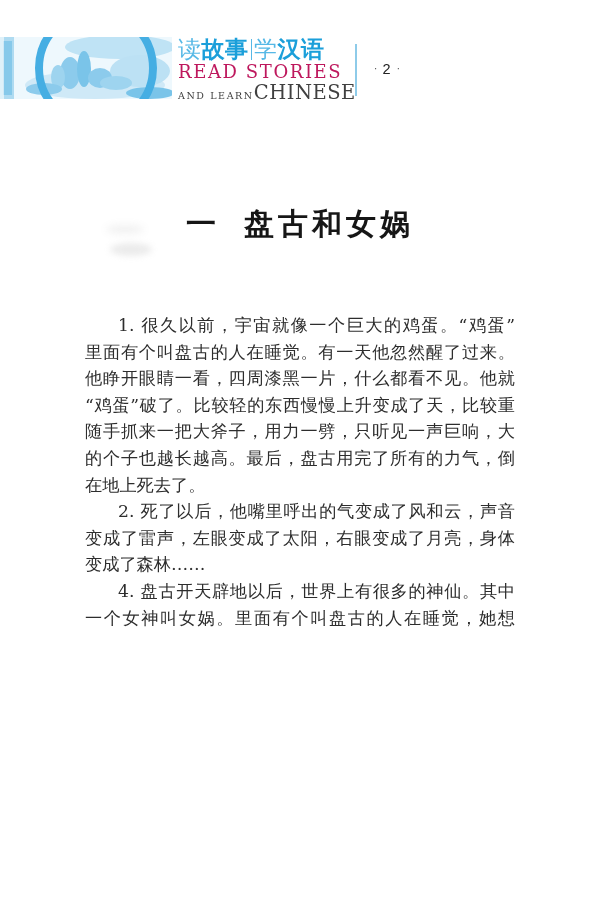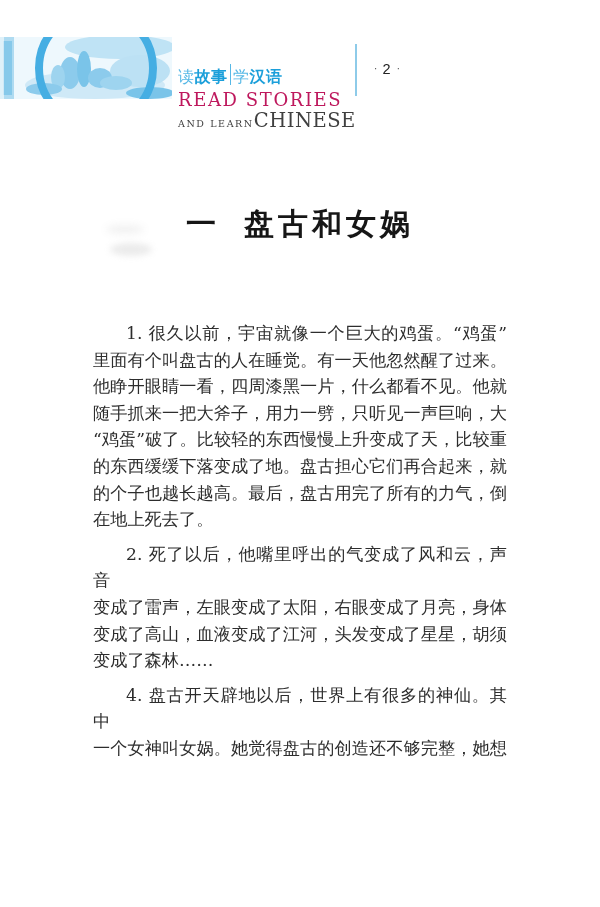--- a/index.html
+++ b/index.html
@@ -12,8 +12,8 @@
   .hdr { position:absolute; left:0; top:0; width:600px; height:110px; }
   .painting { position:absolute; left:0; top:33px; width:172px; height:70px; }
   .logo { position:absolute; left:178px; top:36px; width:160px; }
-  .logo-cn { font-size:16px; line-height:26px; color:#56b8e6; white-space:nowrap;
-             font-family:"DejaVu Sans","Liberation Sans",sans-serif; letter-spacing:0.5px;margin-top:28px; }
+  .logo-cn { font-size:23px; line-height:26px; color:#56b8e6; white-space:nowrap;
+             font-family:"DejaVu Sans","Liberation Sans",sans-serif; letter-spacing:0.5px; }
   .logo-cn .bd { color:#1b9fda; font-weight:700; }
   .logo-cn .sep { display:inline-block; width:1.5px; height:21px; background:#56b8e6;
                   vertical-align:-3px; margin:0 2px; }

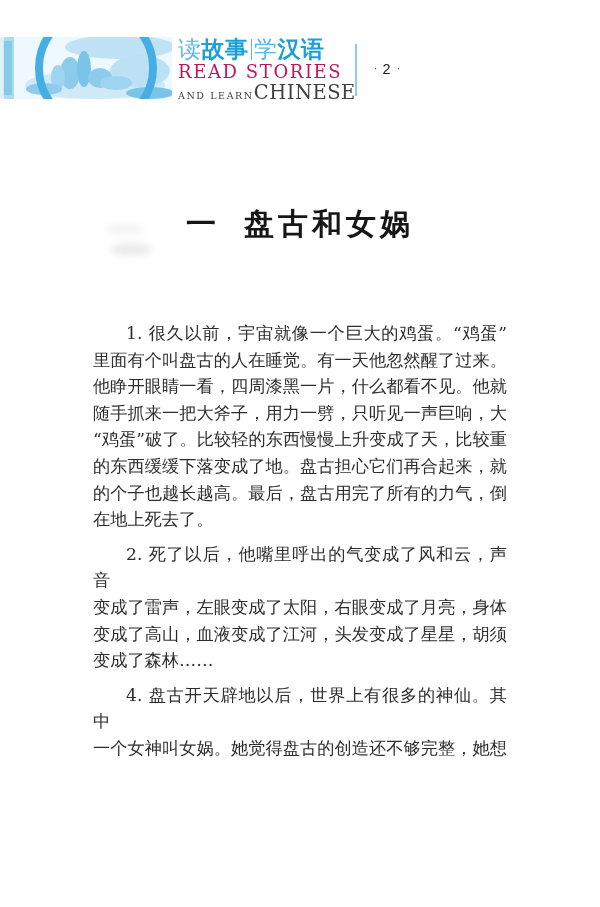--- a/index.html
+++ b/index.html
@@ -42,7 +42,7 @@
   
   .body { position:absolute; left:85px; top:312px; width:430px;
           font-size:17.2px; color:#2d2d2d; }
-  .para { margin:8px; }
+  .para { margin:0; }
   .ln { line-height:26.6px; min-height:26.6px;
         text-align:justify; text-align-last:justify; }
   .ln.ind { text-indent:33px; }

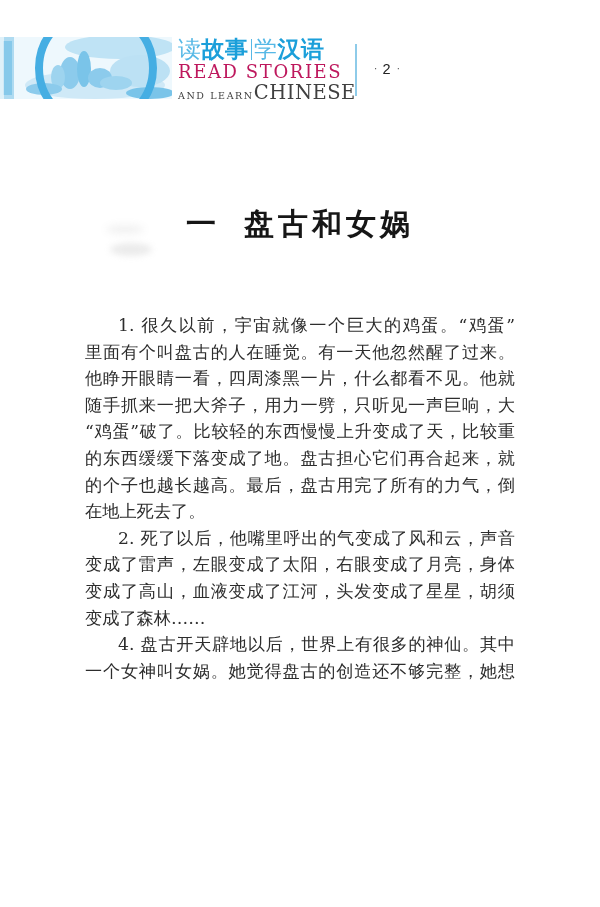--- a/index.html
+++ b/index.html
@@ -107,8 +107,8 @@
       <div class="ln ind">1. 很久以前，宇宙就像一个巨大的鸡蛋。“鸡蛋”</div>
       <div class="ln">里面有个叫盘古的人在睡觉。有一天他忽然醒了过来。</div>
       <div class="ln">他睁开眼睛一看，四周漆黑一片，什么都看不见。他就</div>
+      <div class="ln">“鸡蛋”破了。比较轻的东西慢慢上升变成了天，比较重</div>
       <div class="ln">随手抓来一把大斧子，用力一劈，只听见一声巨响，大</div>
-      <div class="ln">“鸡蛋”破了。比较轻的东西慢慢上升变成了天，比较重</div>
       <div class="ln">的东西缓缓下落变成了地。盘古担心它们再合起来，就</div>
       <div class="ln">的个子也越长越高。最后，盘古用完了所有的力气，倒</div>
       <div class="ln end">在地上死去了。</div>

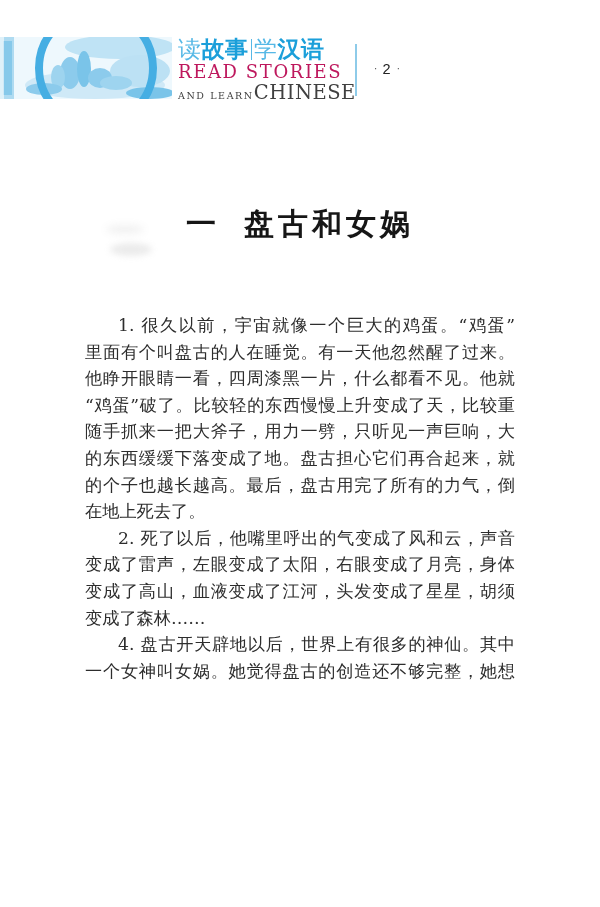--- a/index.html
+++ b/index.html
@@ -109,7 +109,6 @@
       <div class="ln">他睁开眼睛一看，四周漆黑一片，什么都看不见。他就</div>
       <div class="ln">“鸡蛋”破了。比较轻的东西慢慢上升变成了天，比较重</div>
       <div class="ln">随手抓来一把大斧子，用力一劈，只听见一声巨响，大</div>
-      <div class="ln">的东西缓缓下落变成了地。盘古担心它们再合起来，就</div>
       <div class="ln">的个子也越长越高。最后，盘古用完了所有的力气，倒</div>
       <div class="ln end">在地上死去了。</div>
     </div>

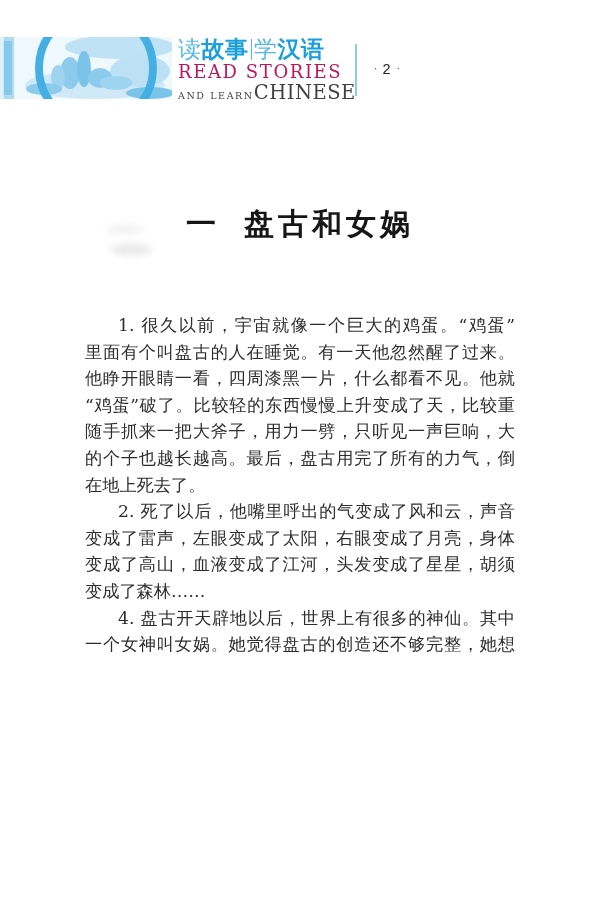--- a/index.html
+++ b/index.html
@@ -116,7 +116,6 @@
     <div class="para">
       <div class="ln ind">2. 死了以后，他嘴里呼出的气变成了风和云，声音</div>
       <div class="ln">变成了雷声，左眼变成了太阳，右眼变成了月亮，身体</div>
-      <div class="ln">变成了高山，血液变成了江河，头发变成了星星，胡须</div>
       <div class="ln end">变成了森林……</div>
     </div>
 

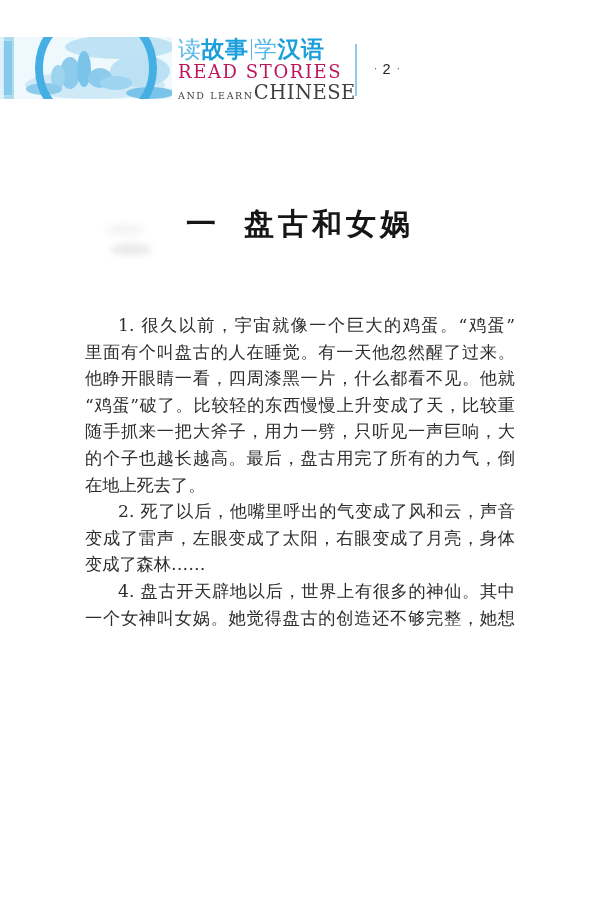--- a/index.html
+++ b/index.html
@@ -122,7 +122,7 @@
 
     <div class="para">
       <div class="ln ind">4. 盘古开天辟地以后，世界上有很多的神仙。其中</div>
-      <div class="ln">一个女神叫女娲。她觉得盘古的创造还不够完整，她想</div>
+      <div class="ln">一个女神叫女娲。里面有个叫盘古的人在睡觉，她想</div>
     </div>
 
   </div>

